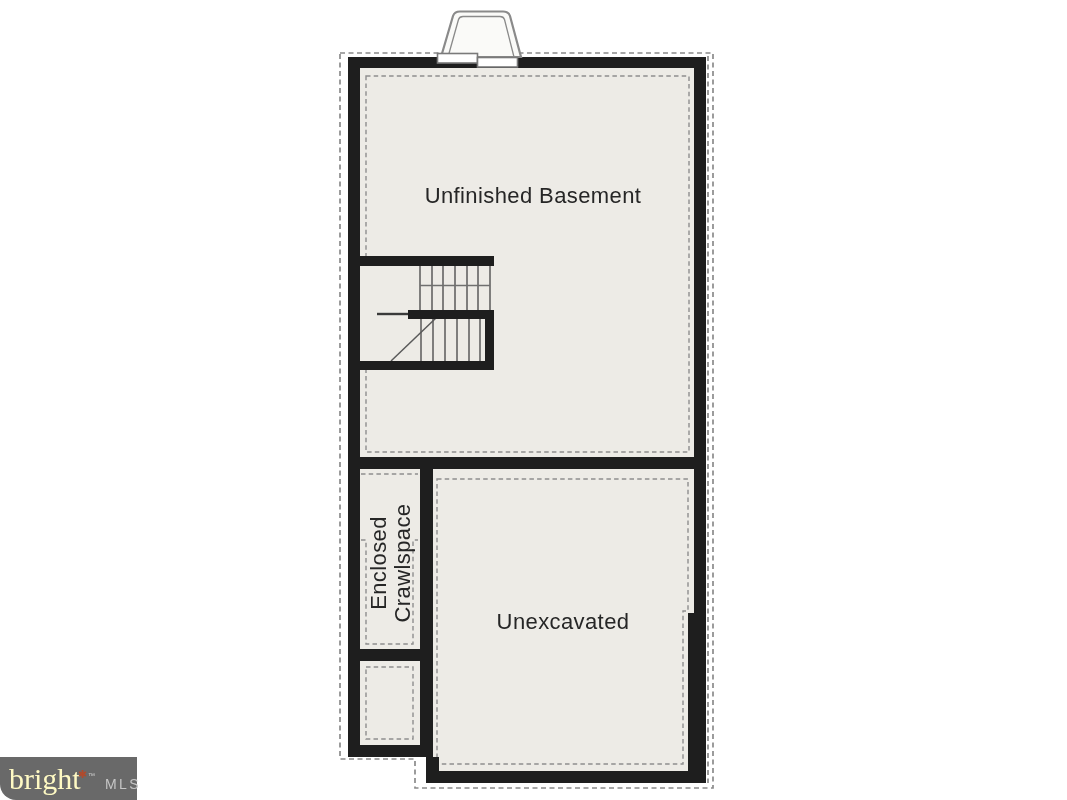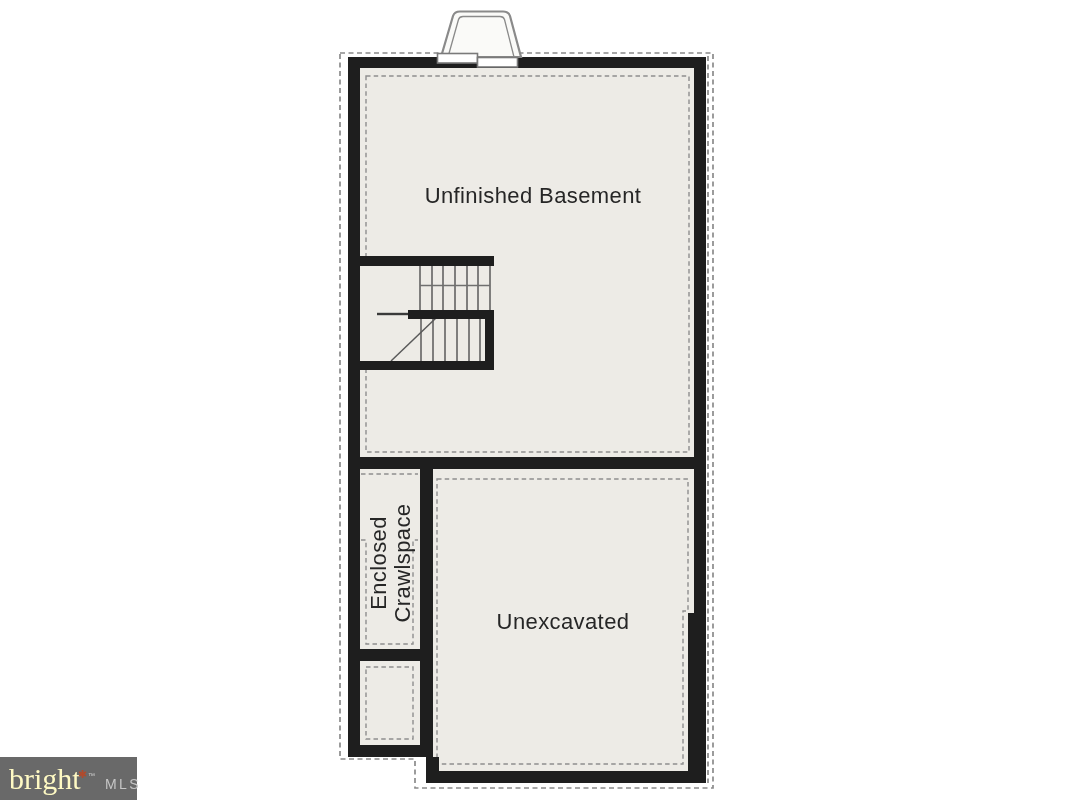--- a/index.html
+++ b/index.html
@@ -3,7 +3,7 @@
 <meta charset="utf-8">
 <style>
   html,body{margin:0;padding:0;background:#ffffff;}
-  .canvas{position:relative;width:1067px;height:800px;background:#ffffff;overflow:hidden;}
+  .canvas{position:relative;width:1067px;height:800px;background:#ffffff;overflow:hidden;border-radius:16px;}
   .canvas svg{position:absolute;left:0;top:0;}
 
   

